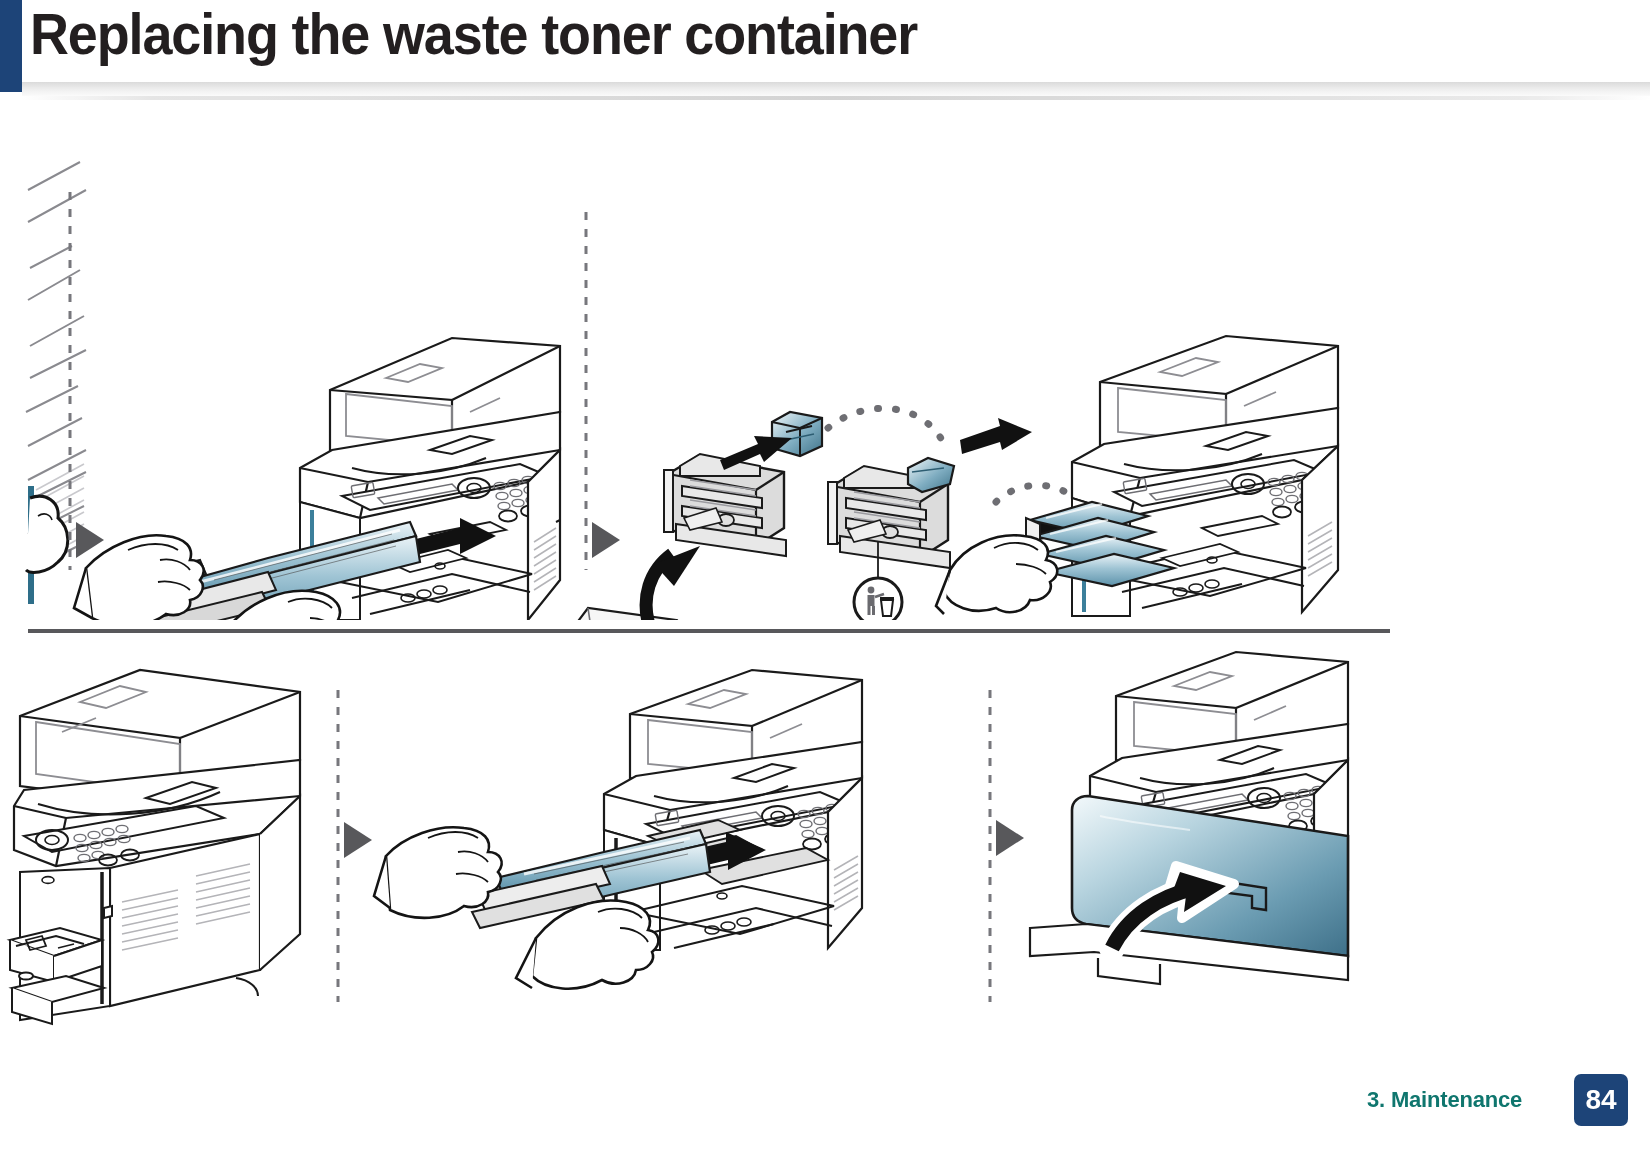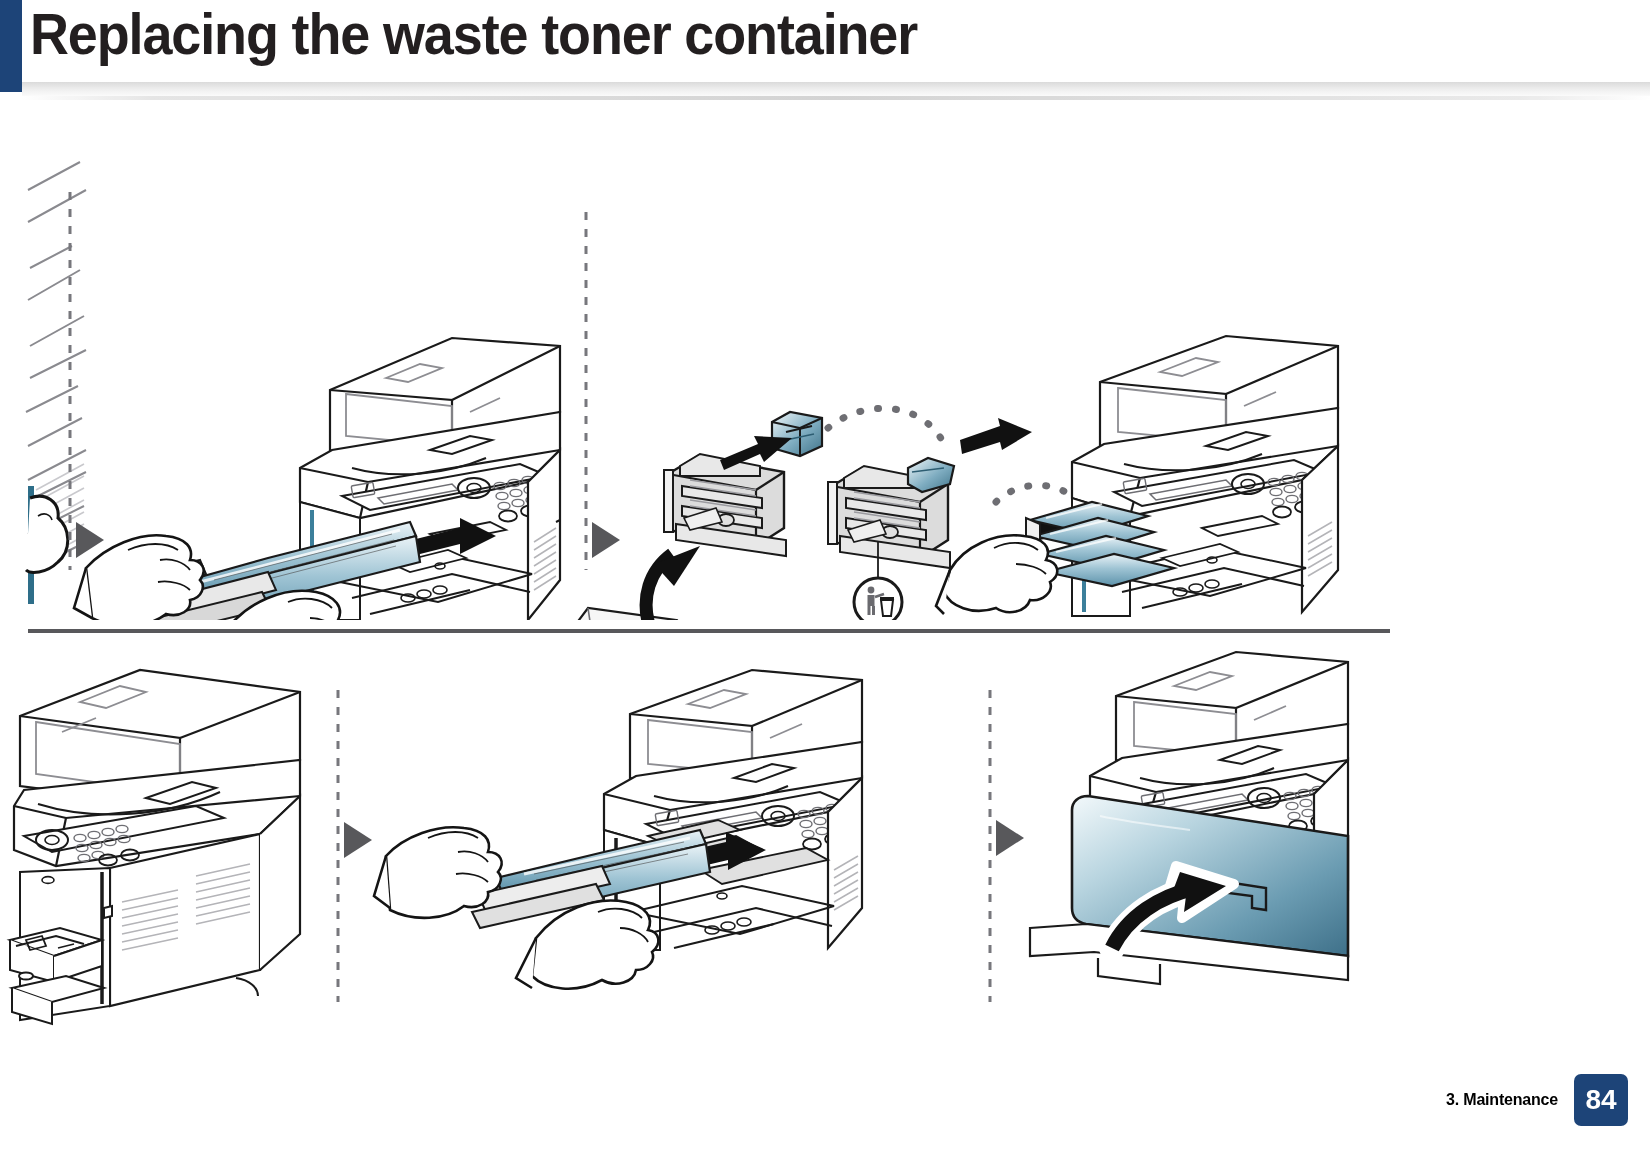--- a/index.html
+++ b/index.html
@@ -38,7 +38,7 @@
   
   #footer{position:absolute;left:0;top:1058px;width:1650px;height:100px;}
   #footer-inner{position:absolute;right:22px;top:16px;display:flex;align-items:center;gap:16px;}
-  #footer-chapter{font-size:16px;font-weight:bold;color:#000000;letter-spacing:-.2px;}
+  #footer-chapter{font-size:22px;font-weight:bold;color:#0f766e;letter-spacing:-.2px;}
   #footer-page{
     width:54px;height:52px;background:#1d4478;border-radius:7px;
     color:#ffffff;font-size:28px;font-weight:bold;

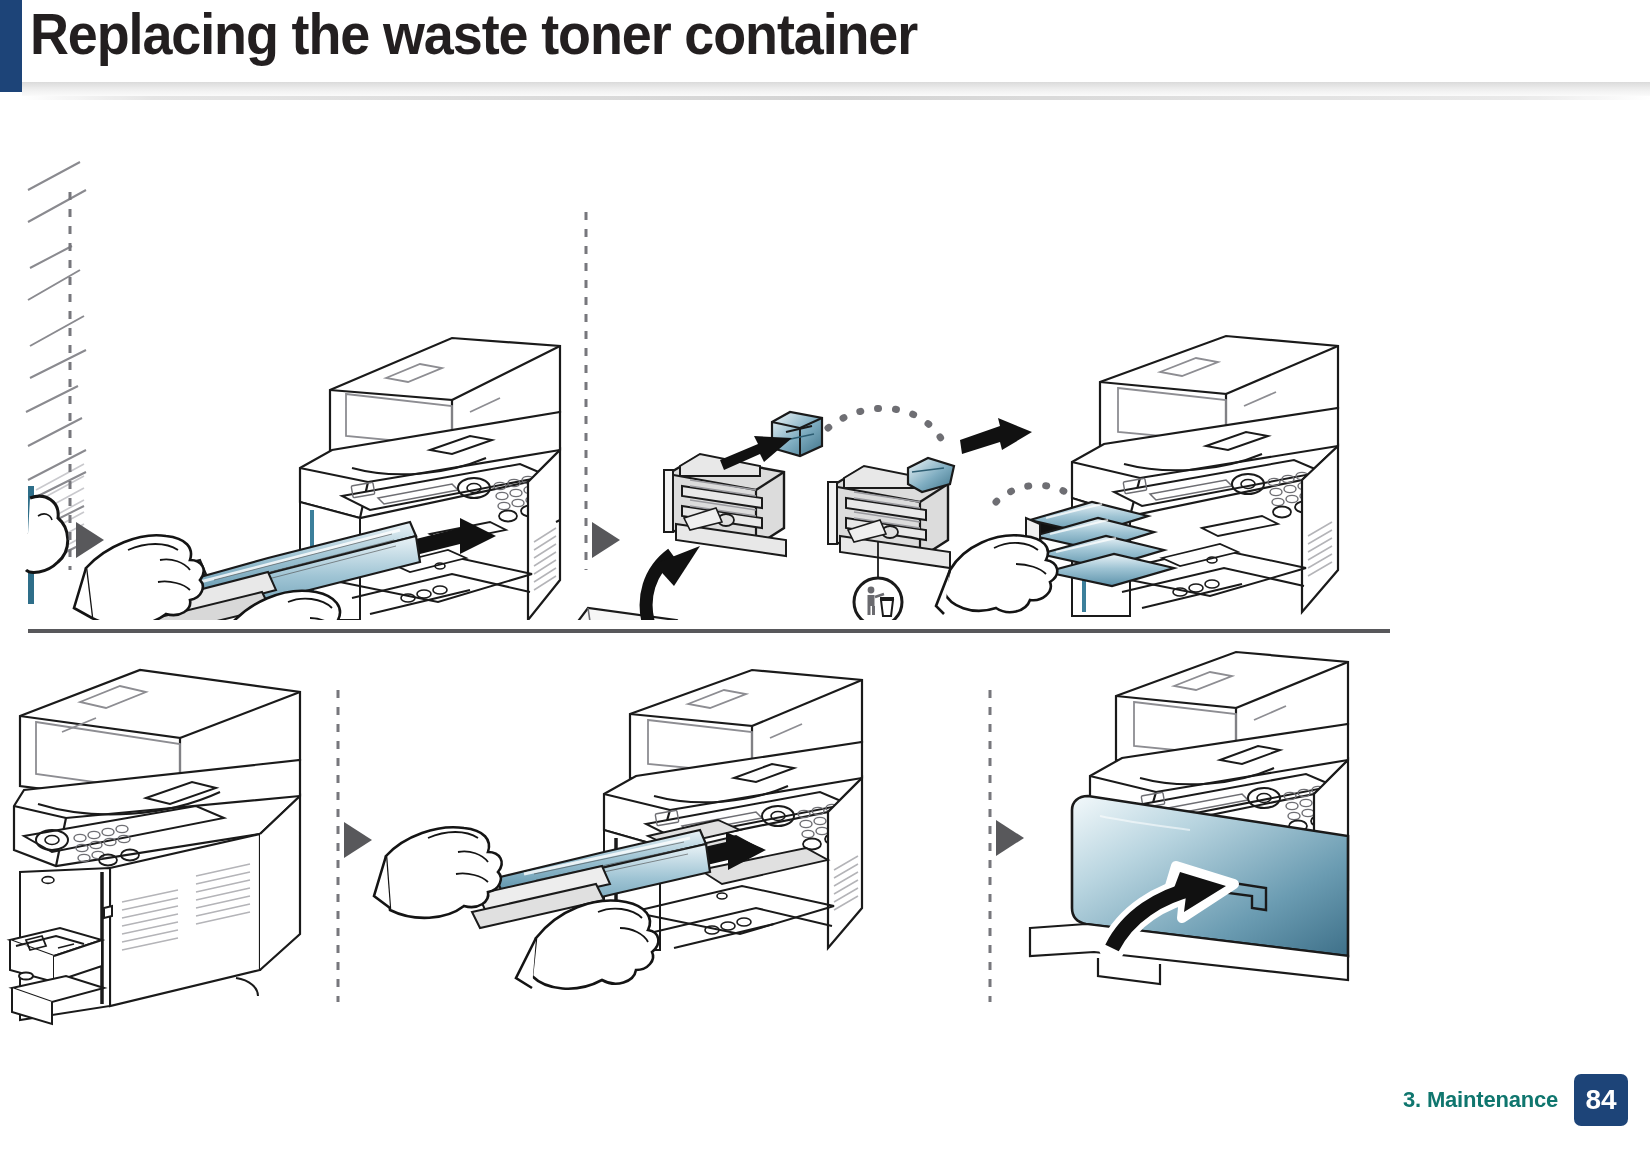--- a/index.html
+++ b/index.html
@@ -42,7 +42,7 @@
   #footer-page{
     width:54px;height:52px;background:#1d4478;border-radius:7px;
     color:#ffffff;font-size:28px;font-weight:bold;
-    display:flex;align-items:center;justify-content:center;
+    display:flex;align-items:center;justify-content:center;margin-left:36px;
   }
 </style>
 </head>

